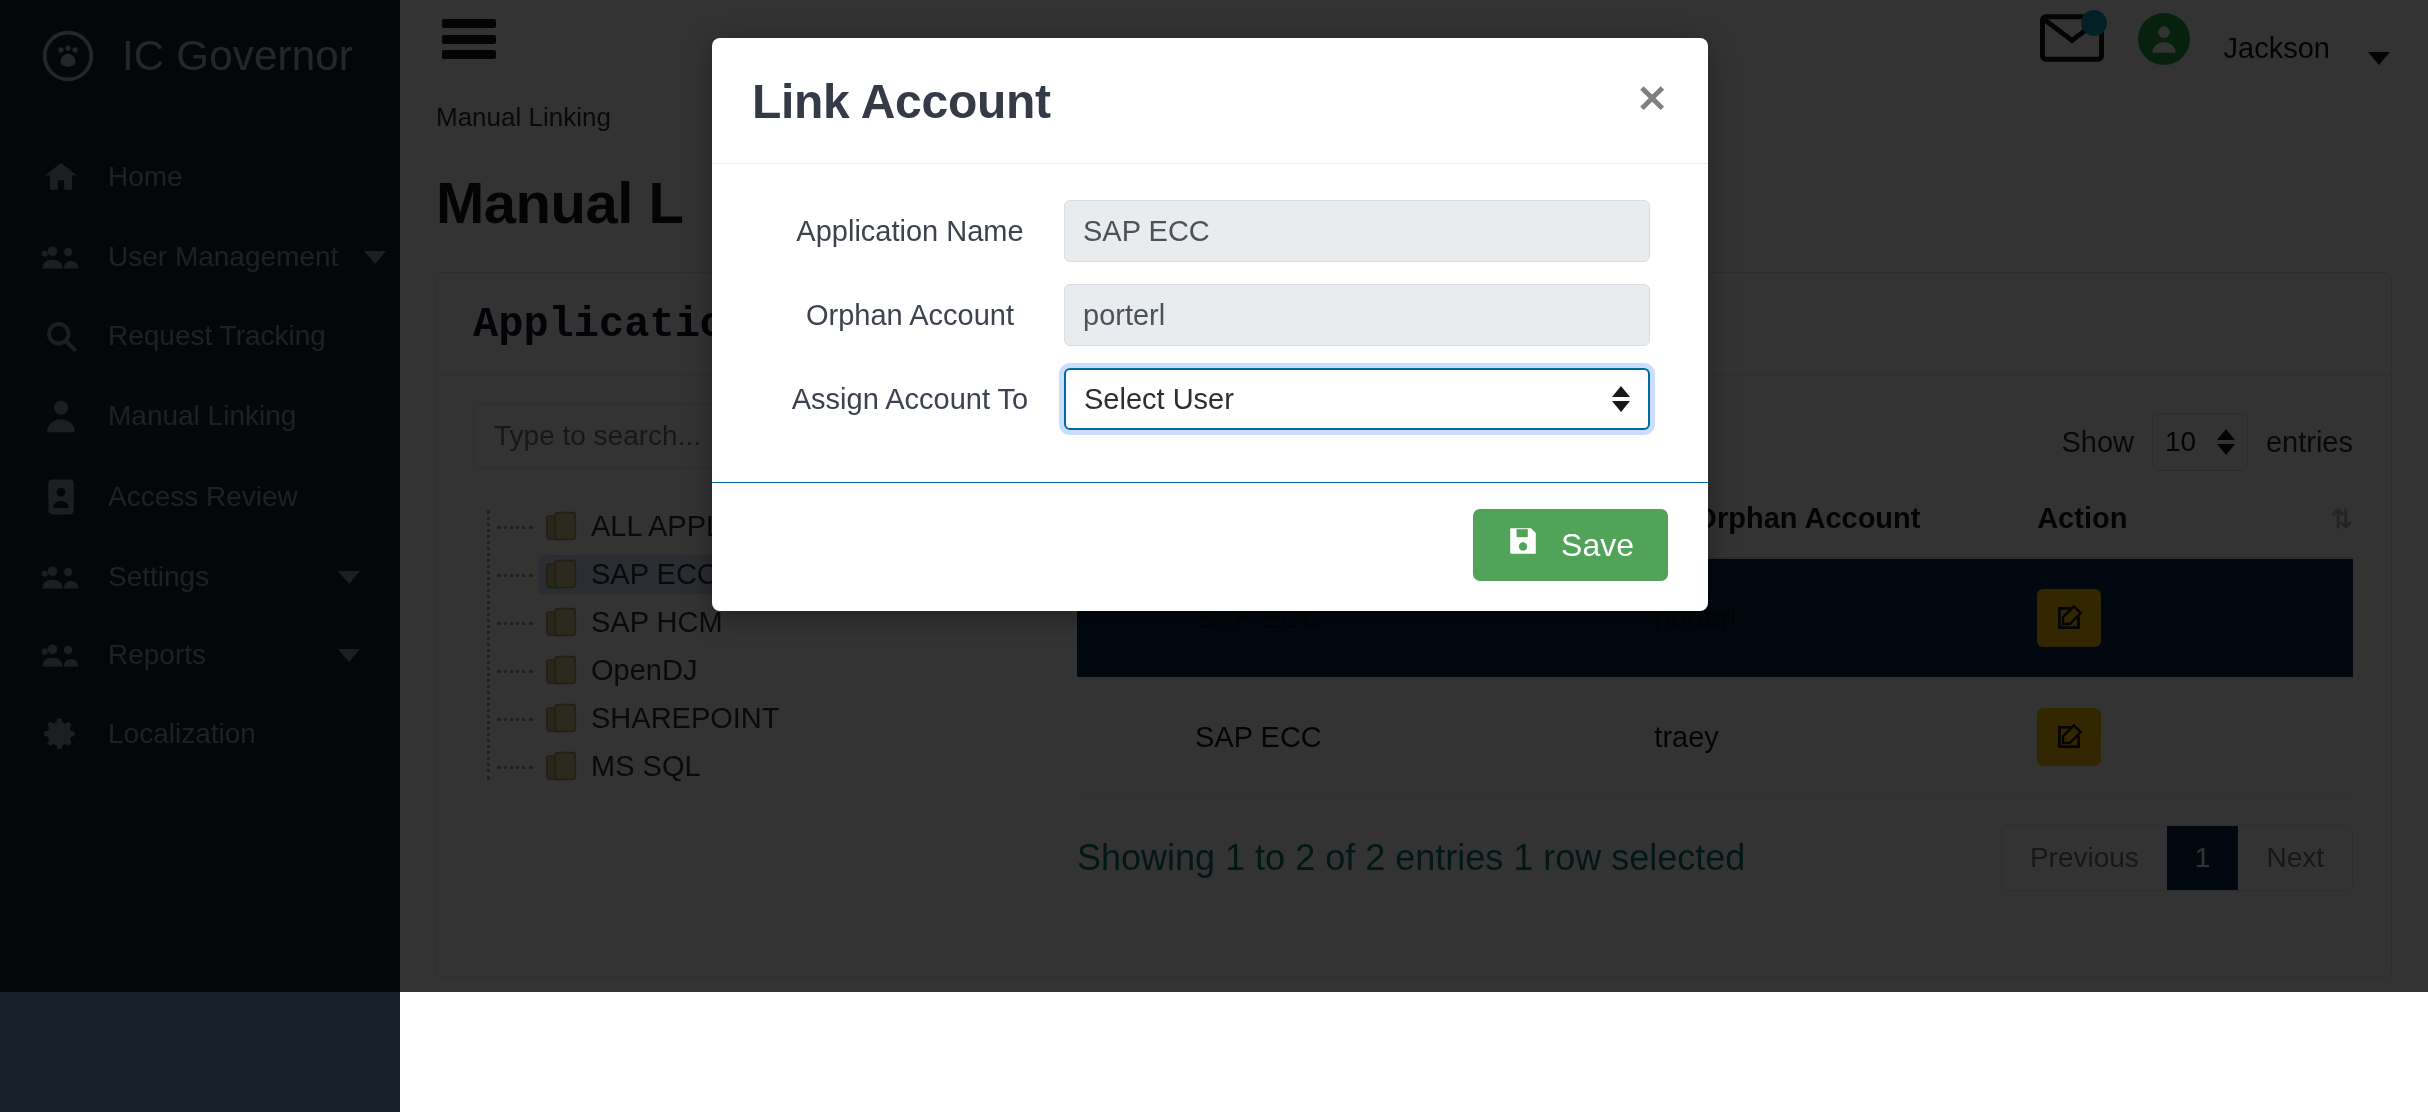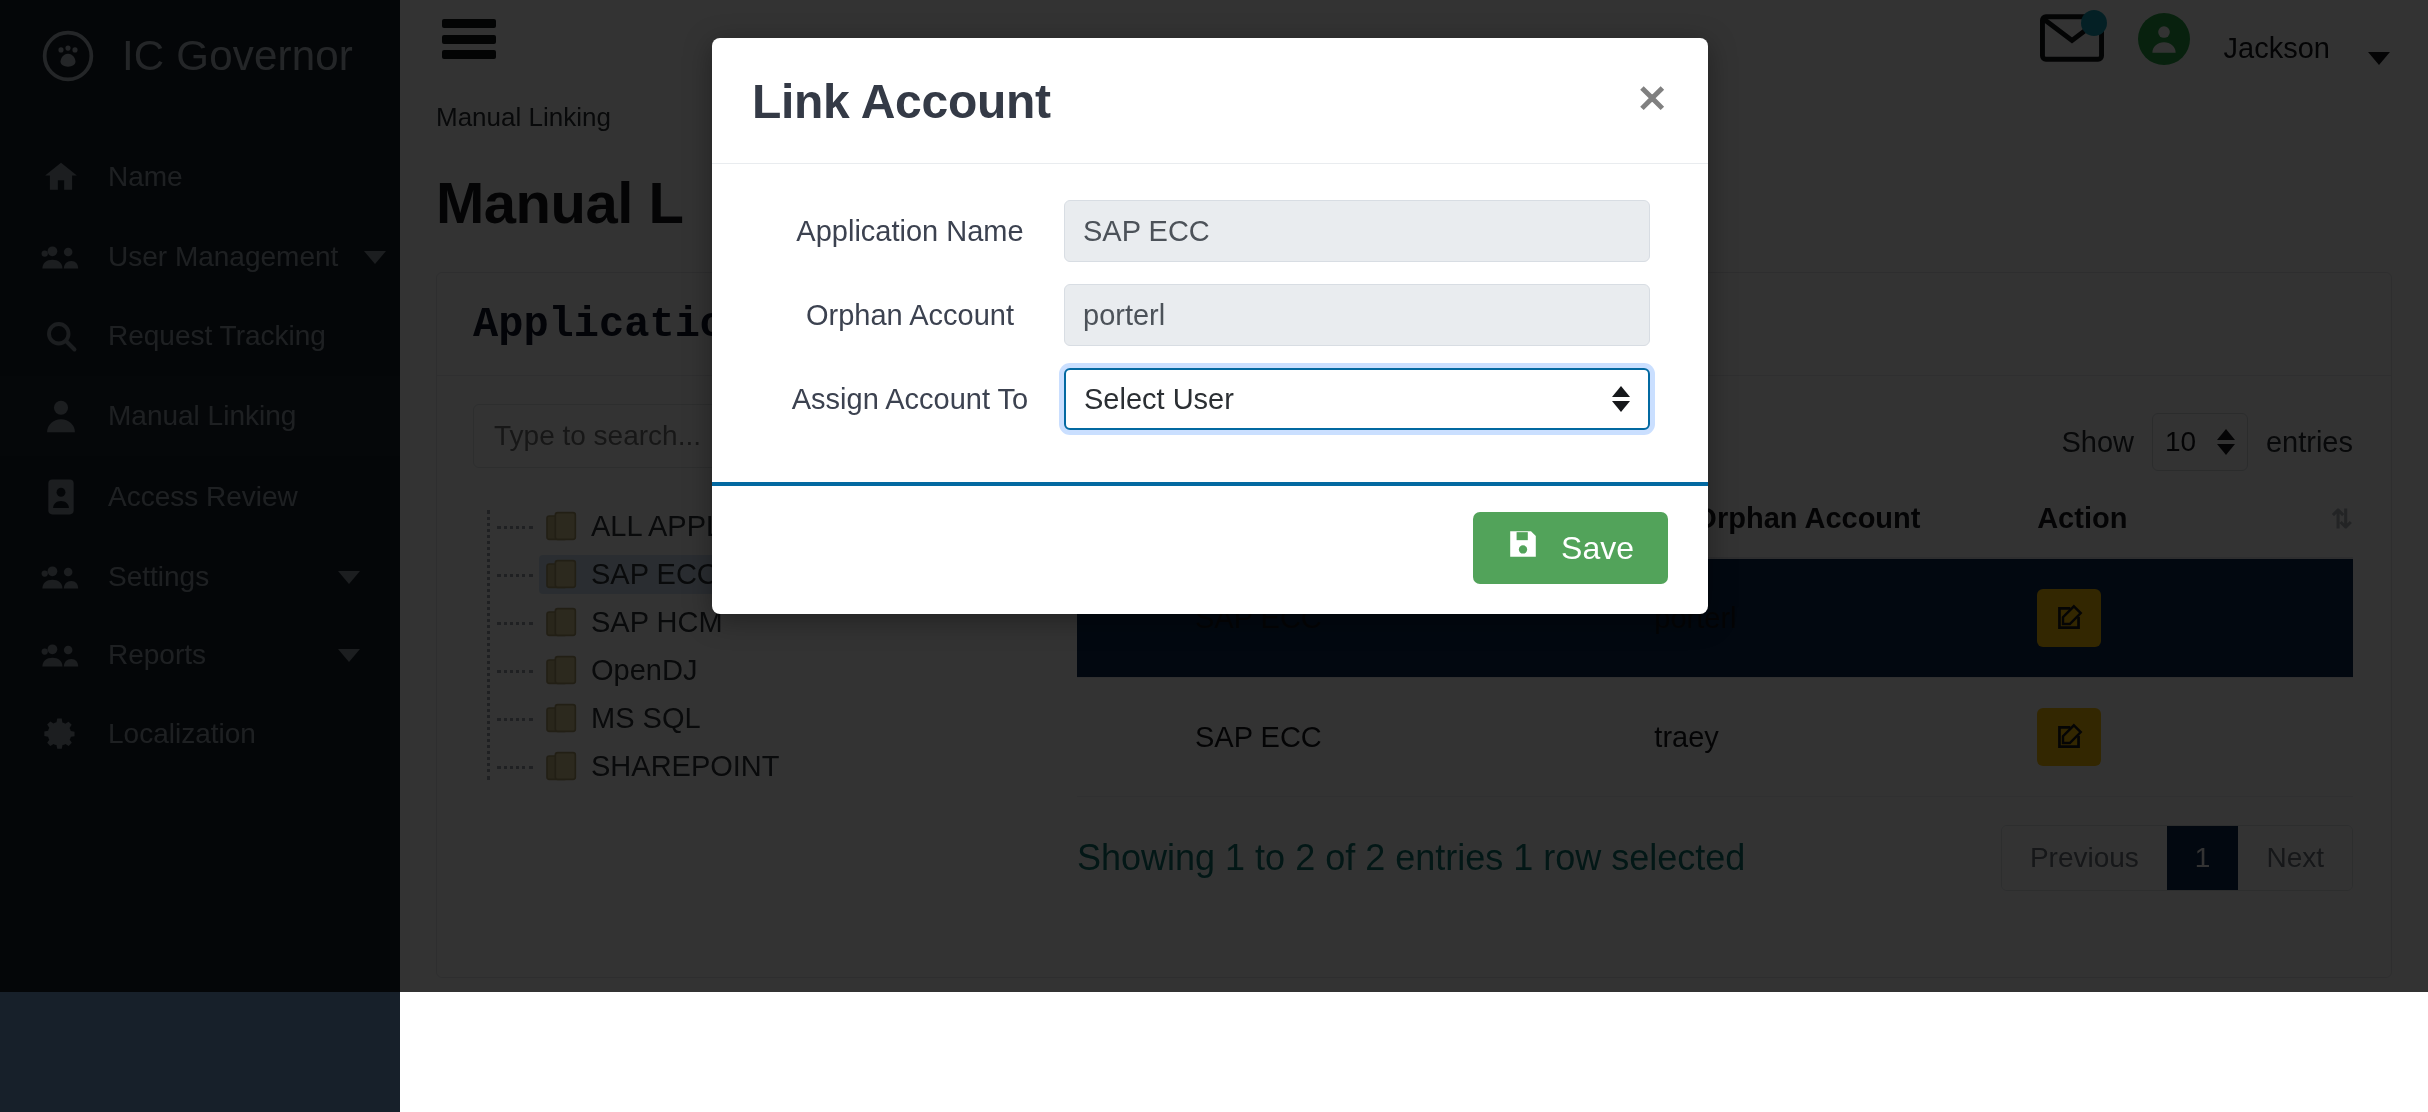--- a/index.html
+++ b/index.html
@@ -195,7 +195,7 @@
                 <path d="M12 3 2 11h3v9h5v-6h4v6h5v-9h3z"></path>
               </svg>
           </span>
-          <span class="nav-label">Name</span>
+          <span class="nav-label">Home</span>
         </div>
 
         <div class="nav-item">

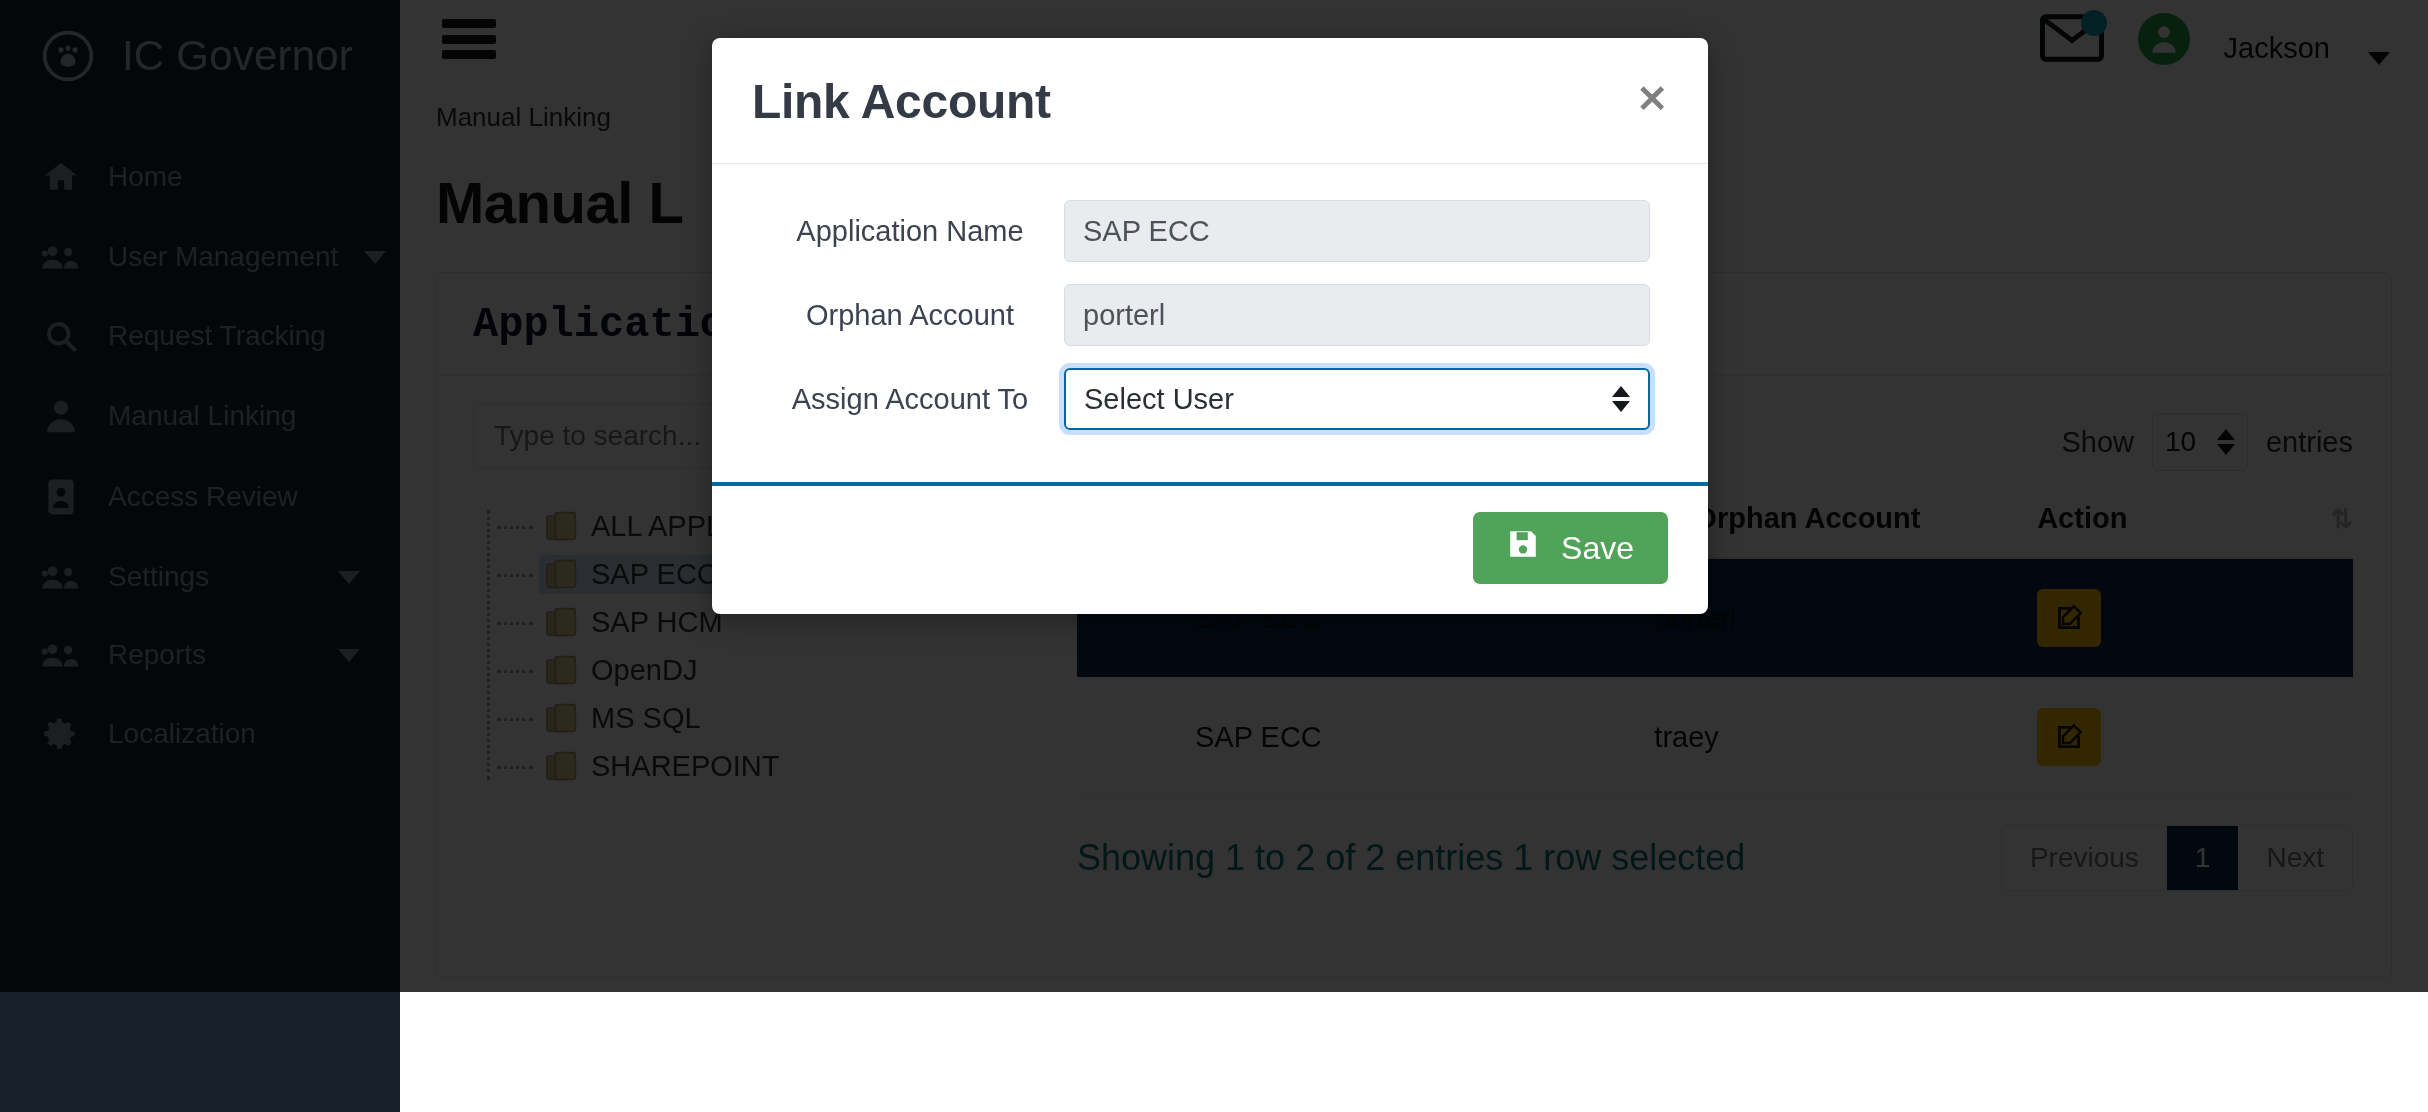--- a/index.html
+++ b/index.html
@@ -161,7 +161,7 @@
     display: flex; align-items: center; justify-content: space-between;
     box-shadow: 0 0 0 5px rgba(13,110,253,.22);
   }
-  .modal-foot { border-top: 4px solid #0369a1; padding: 26px 40px 30px 40px; display: flex; justify-content: flex-end; }
+  .modal-foot { border-top: 1px solid #0369a1; padding: 26px 40px 30px 40px; display: flex; justify-content: flex-end; }
   .save-btn {
     background: #52a35a; color: #fff; border-radius: 7px; padding: 16px 34px;
     display: flex; align-items: center; gap: 22px; font-size: 32px;

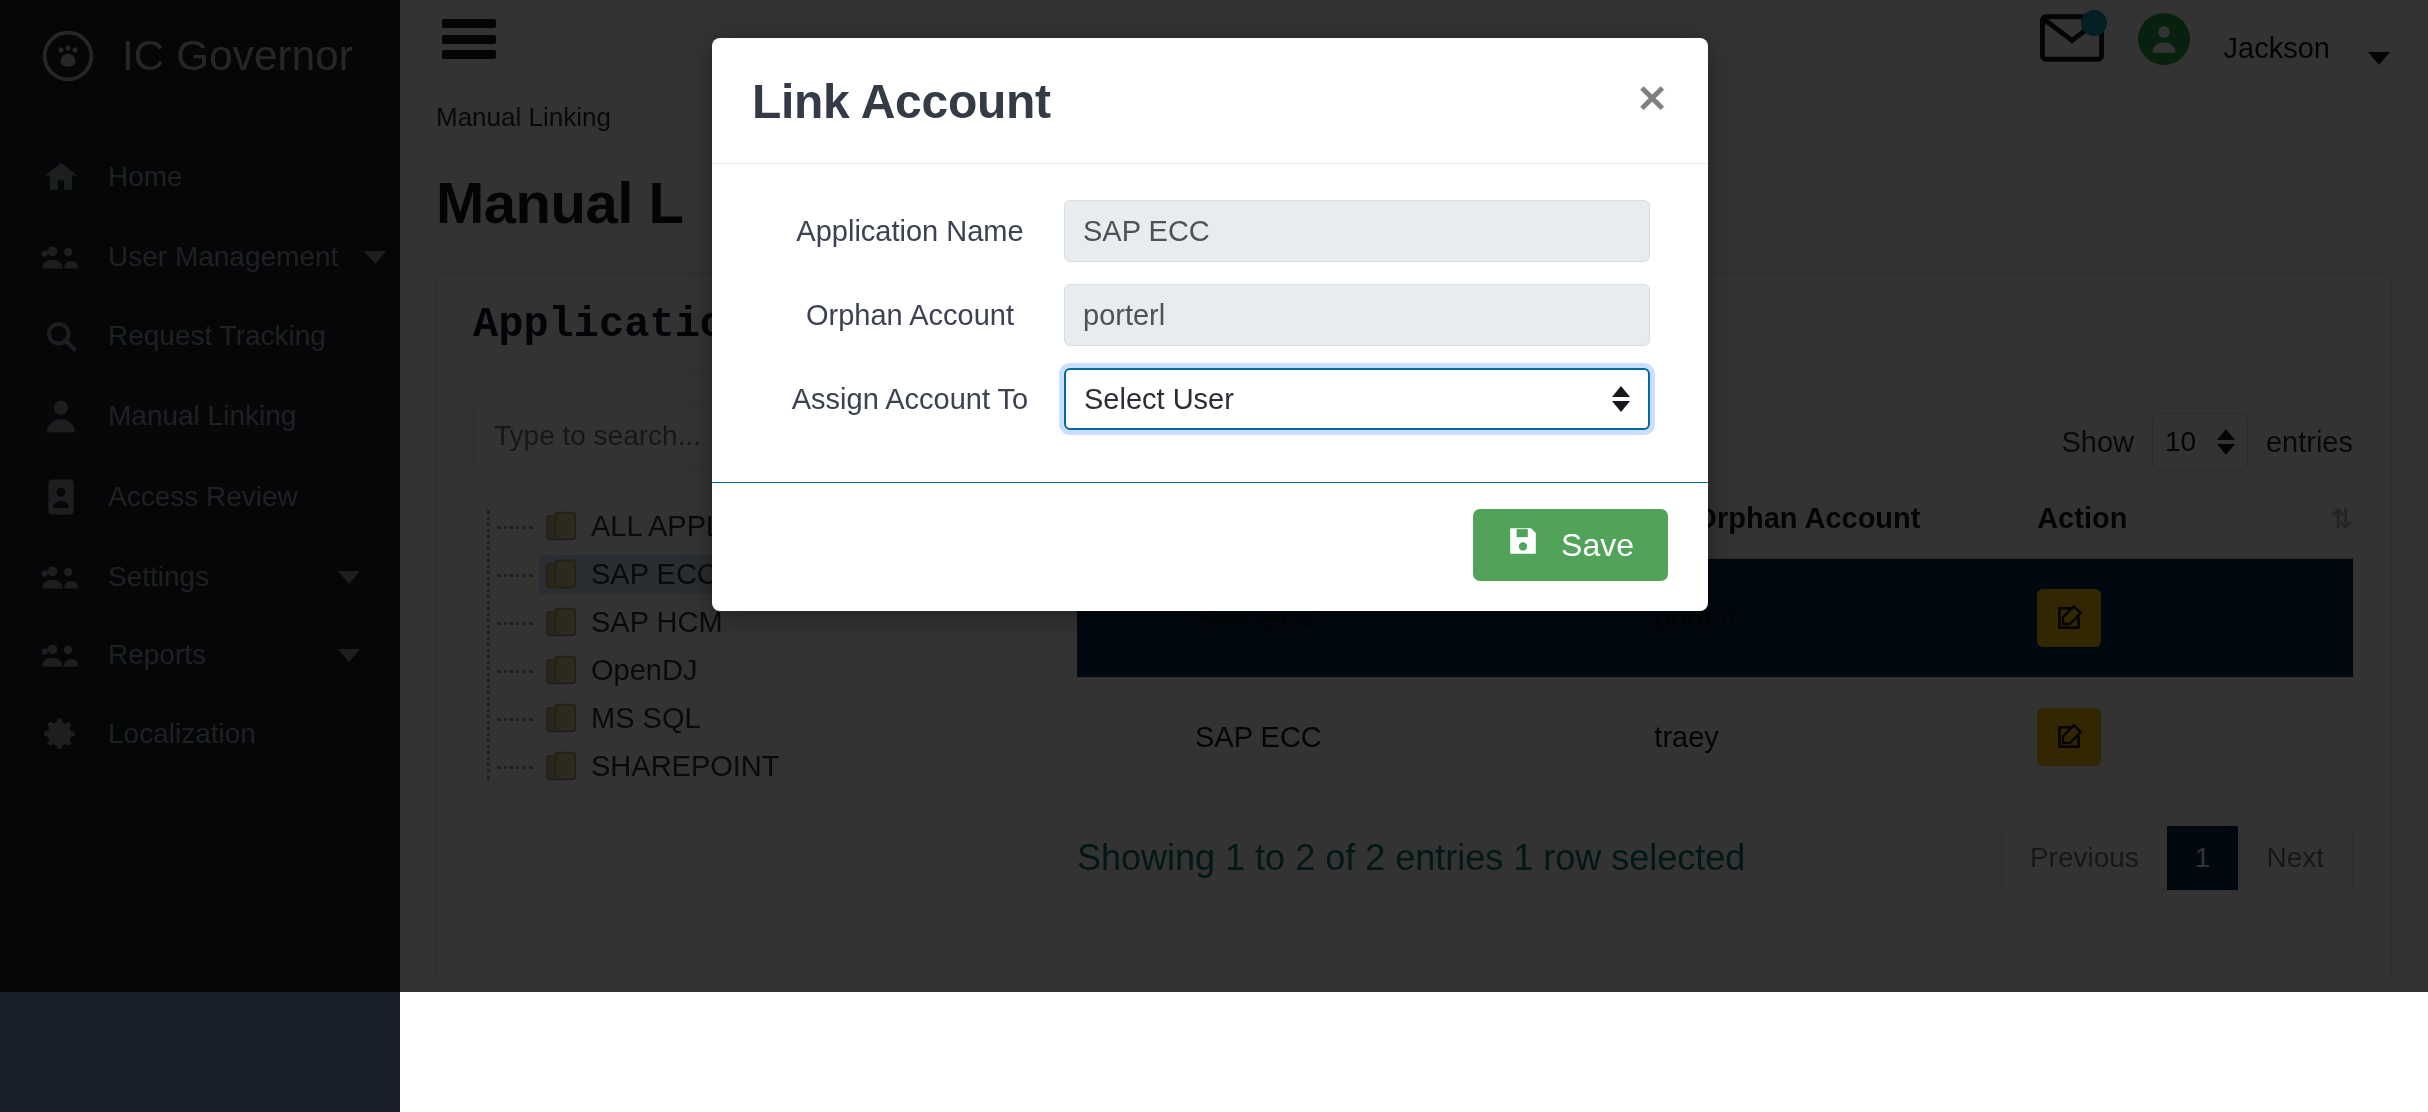--- a/index.html
+++ b/index.html
@@ -388,7 +388,7 @@
                         <rect x="6" y="1" width="12" height="16" rx="1.4" fill="#d9ca97" stroke="#a99a68"></rect>
                       </svg>
                   </span>
-                  <span class="tree-label">MS SQL</span>
+                  <span class="tree-label">SHAREPOINT</span>
                 </span>
               </div>
 
@@ -401,7 +401,7 @@
                         <rect x="6" y="1" width="12" height="16" rx="1.4" fill="#d9ca97" stroke="#a99a68"></rect>
                       </svg>
                   </span>
-                  <span class="tree-label">SHAREPOINT</span>
+                  <span class="tree-label">MS SQL</span>
                 </span>
               </div>
             </div>

